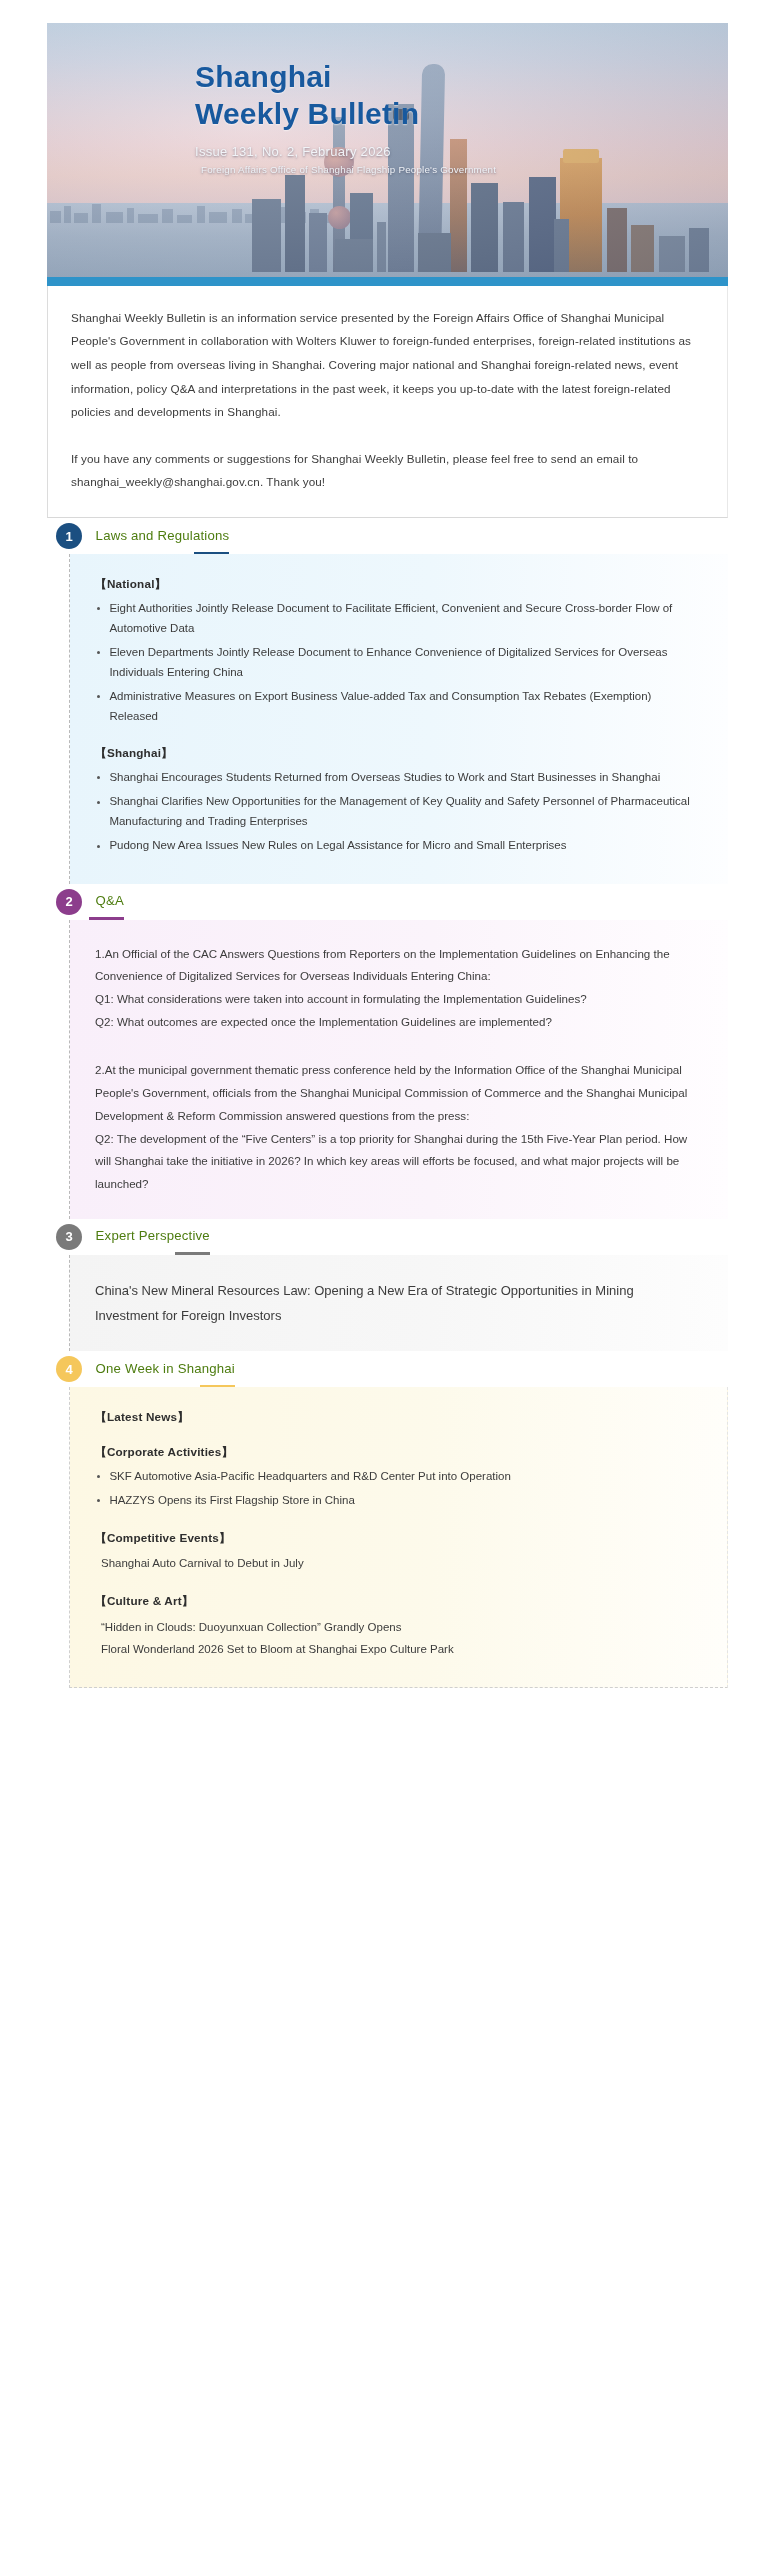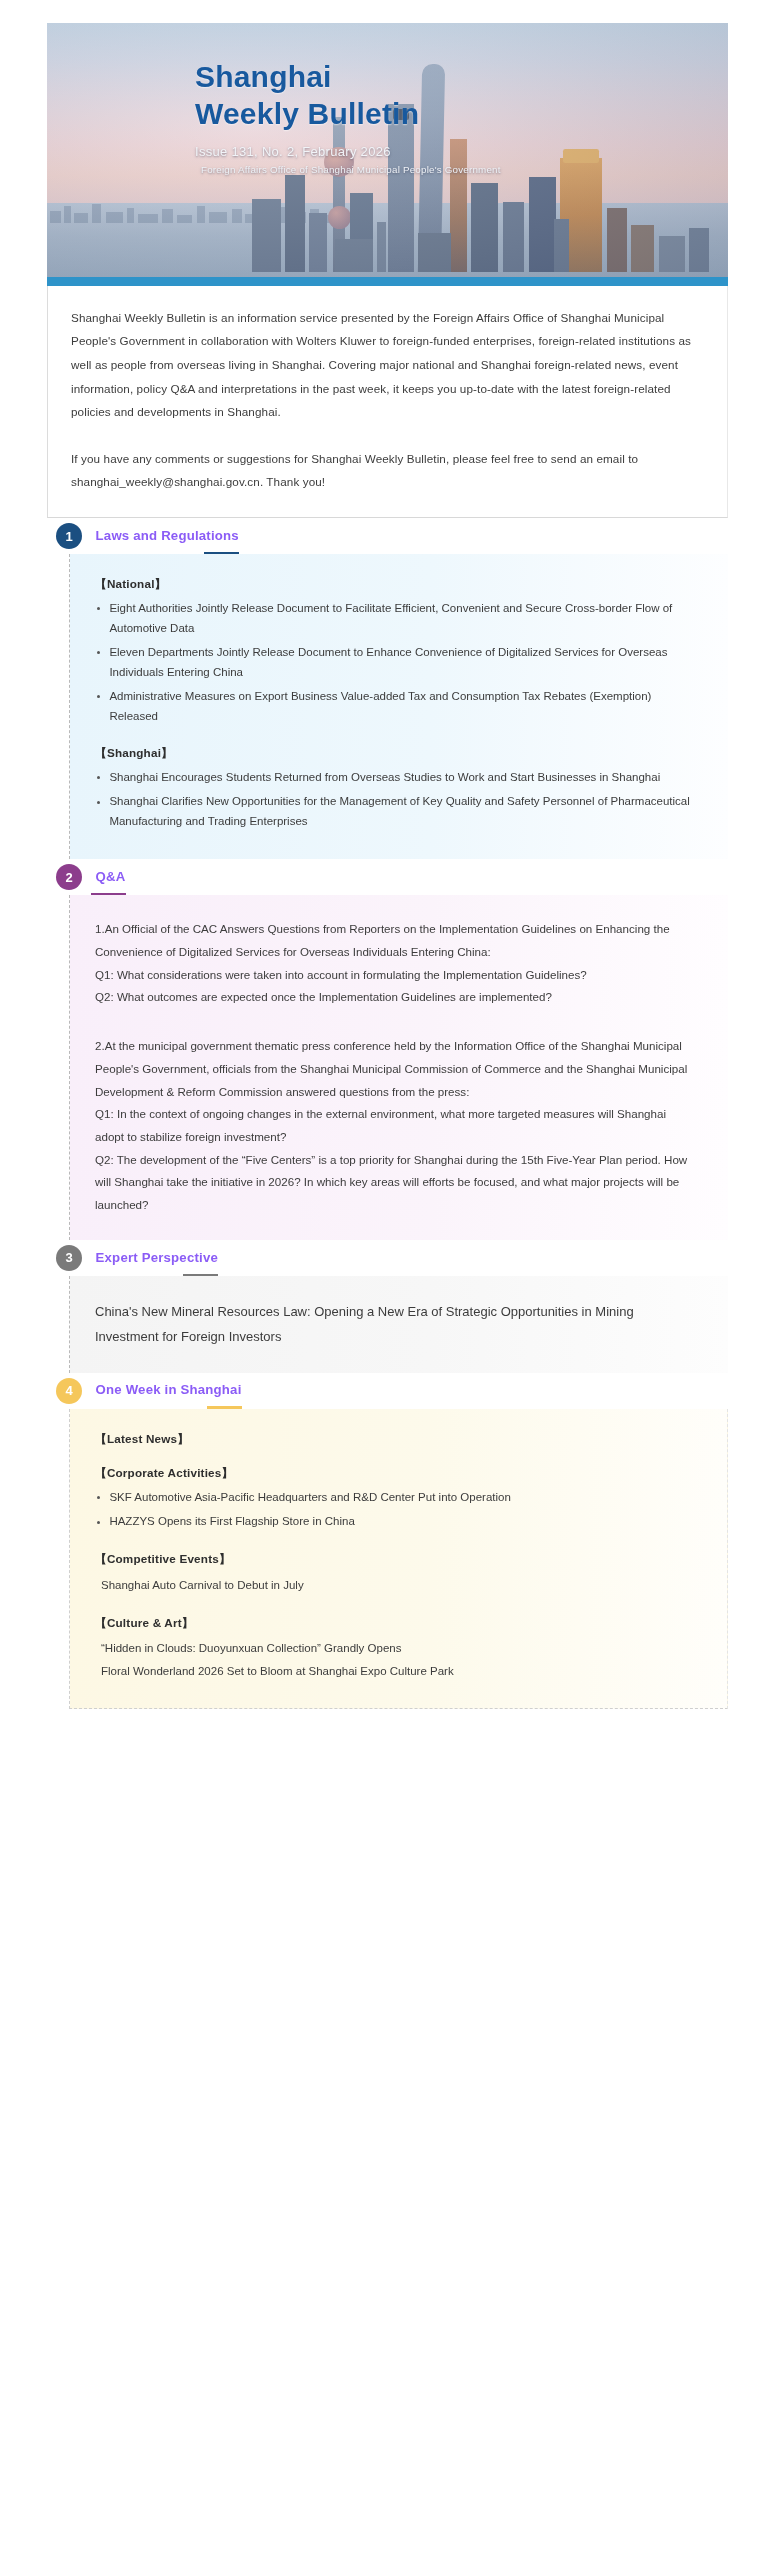--- a/index.html
+++ b/index.html
@@ -410,7 +410,7 @@
       <div class="hero-title" style="color: rgb(24, 89, 158);">Shanghai</div>
       <div class="hero-title" style="color: rgb(24, 89, 158);">Weekly Bulletin</div>
       <div class="hero-issue">Issue 131, No. 2, February 2026</div>
-      <div class="hero-org">Foreign Affairs Office of Shanghai Municipal People's Government</div>
+      <div class="hero-org">Foreign Affairs Office of Shanghai Flagship People's Government</div>
     </div>
 
     <div class="hero-bottombar" style="background: rgb(46, 147, 201);"></div>

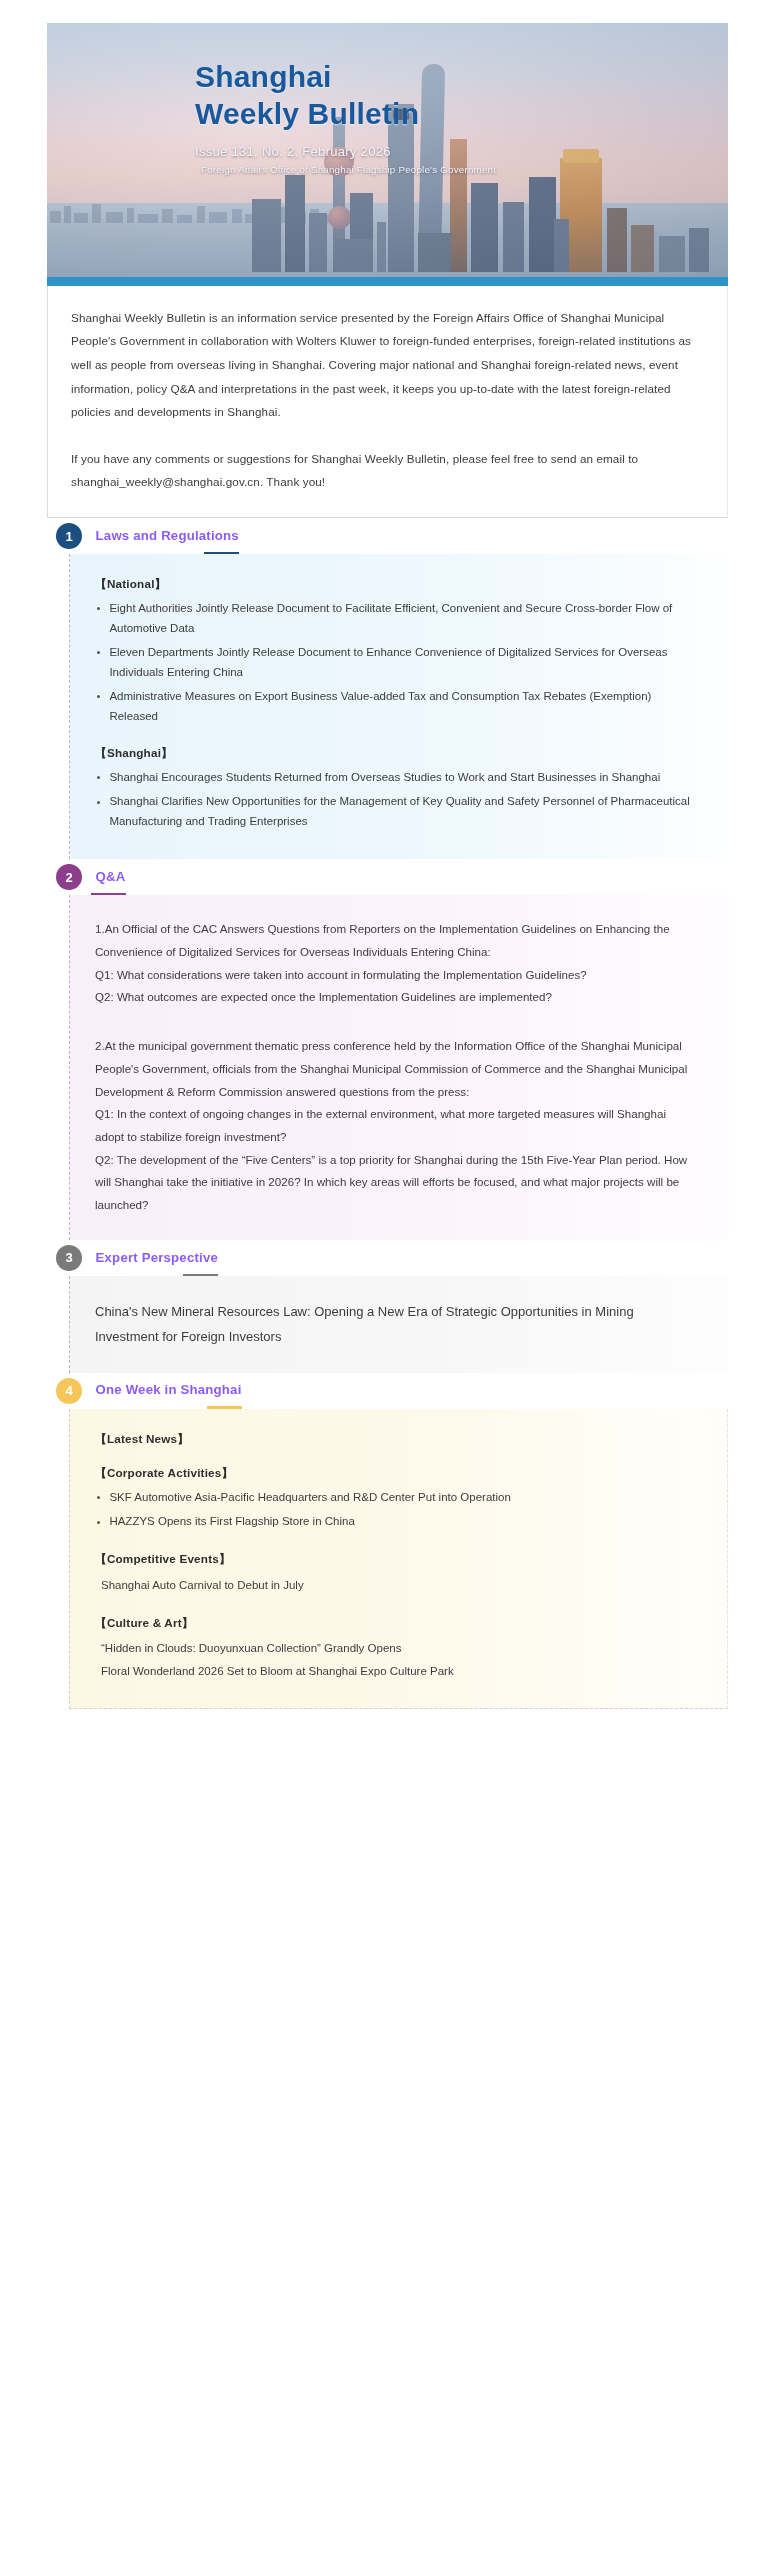--- a/index.html
+++ b/index.html
@@ -264,8 +264,8 @@
   }
   .sec-title {
     font-size: 13.2px;
-    font-weight: 700;
-    color: #8b5cf6;
+    font-weight: 400;
+    color: #4d7c0f;
     letter-spacing: 0.2px;
     white-space: nowrap;
   }

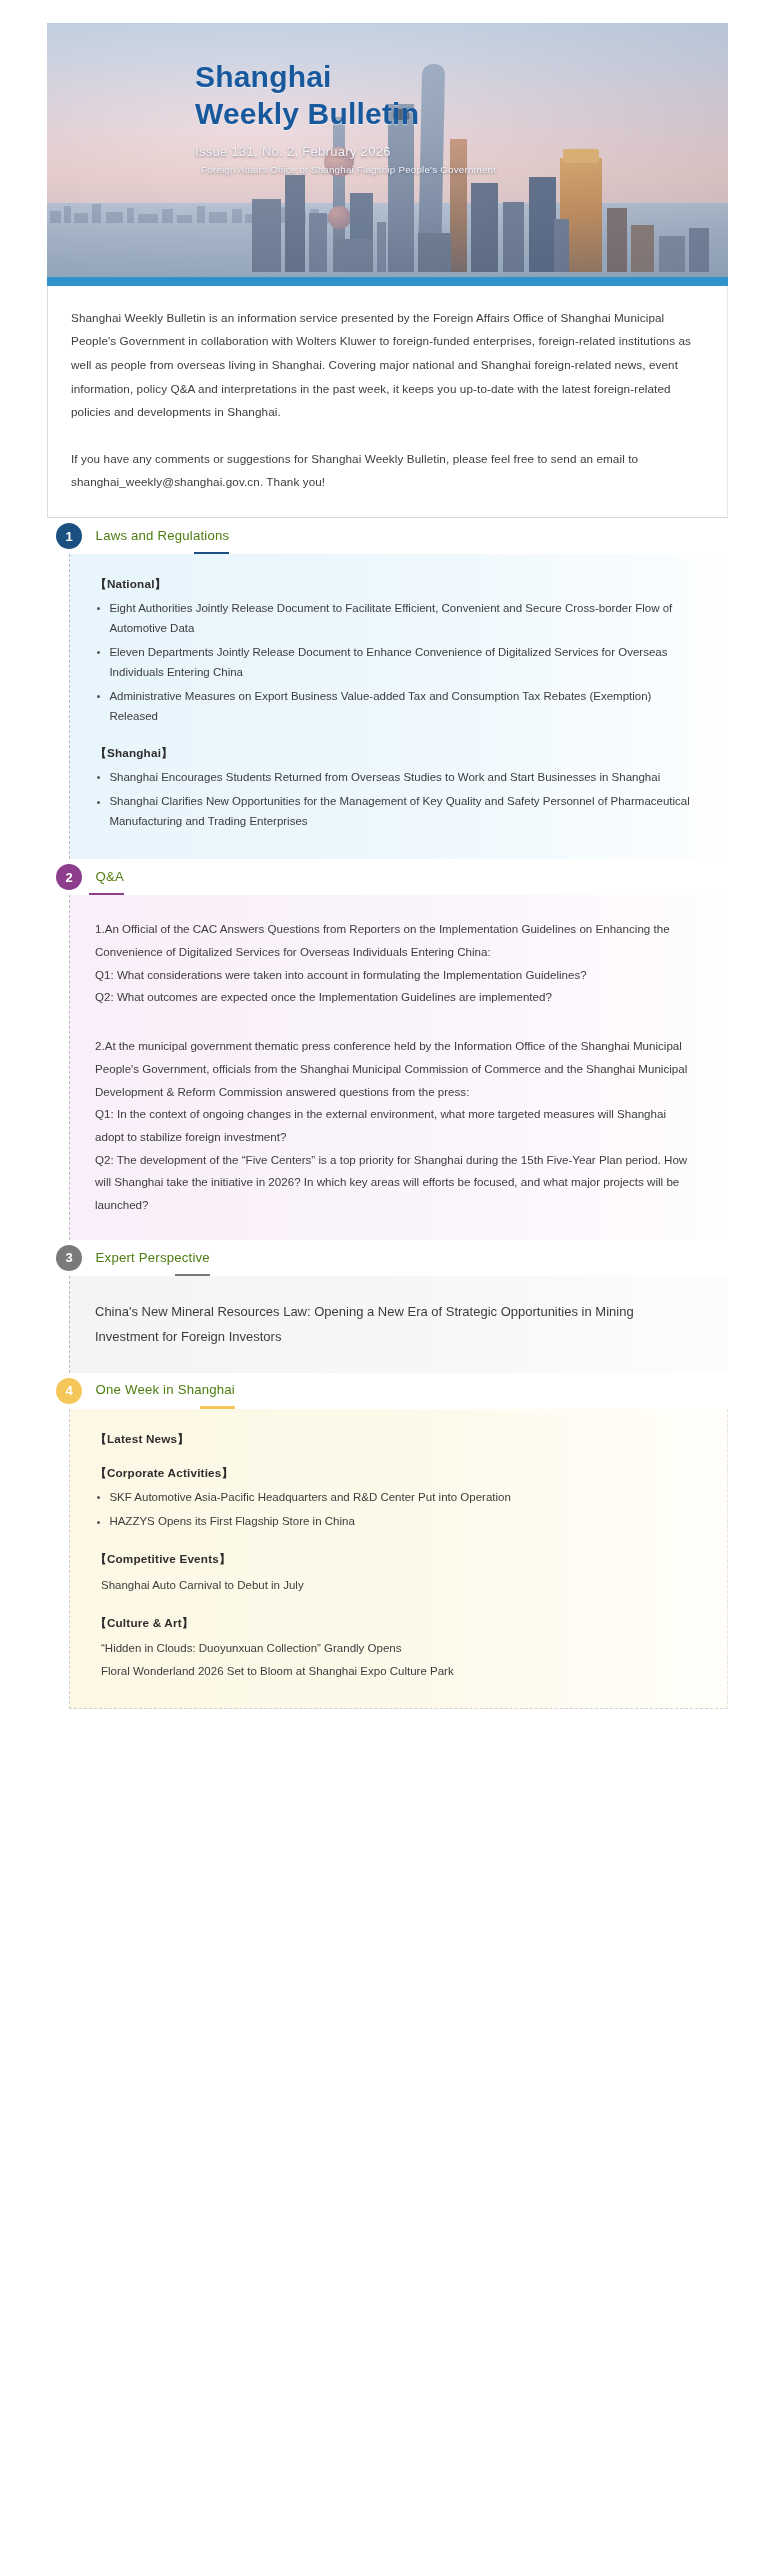--- a/index.html
+++ b/index.html
@@ -445,6 +445,7 @@
               <ul class="bullets">
                 <li>Shanghai Encourages Students Returned from Overseas Studies to Work and Start Businesses in Shanghai</li>
                 <li>Shanghai Clarifies New Opportunities for the Management of Key Quality and Safety Personnel of Pharmaceutical Manufacturing and Trading Enterprises</li>
+                <li>Pudong New Area Issues New Rules on Legal Assistance for Micro and Small Enterprises</li>
               </ul>
             </div>
           </div>

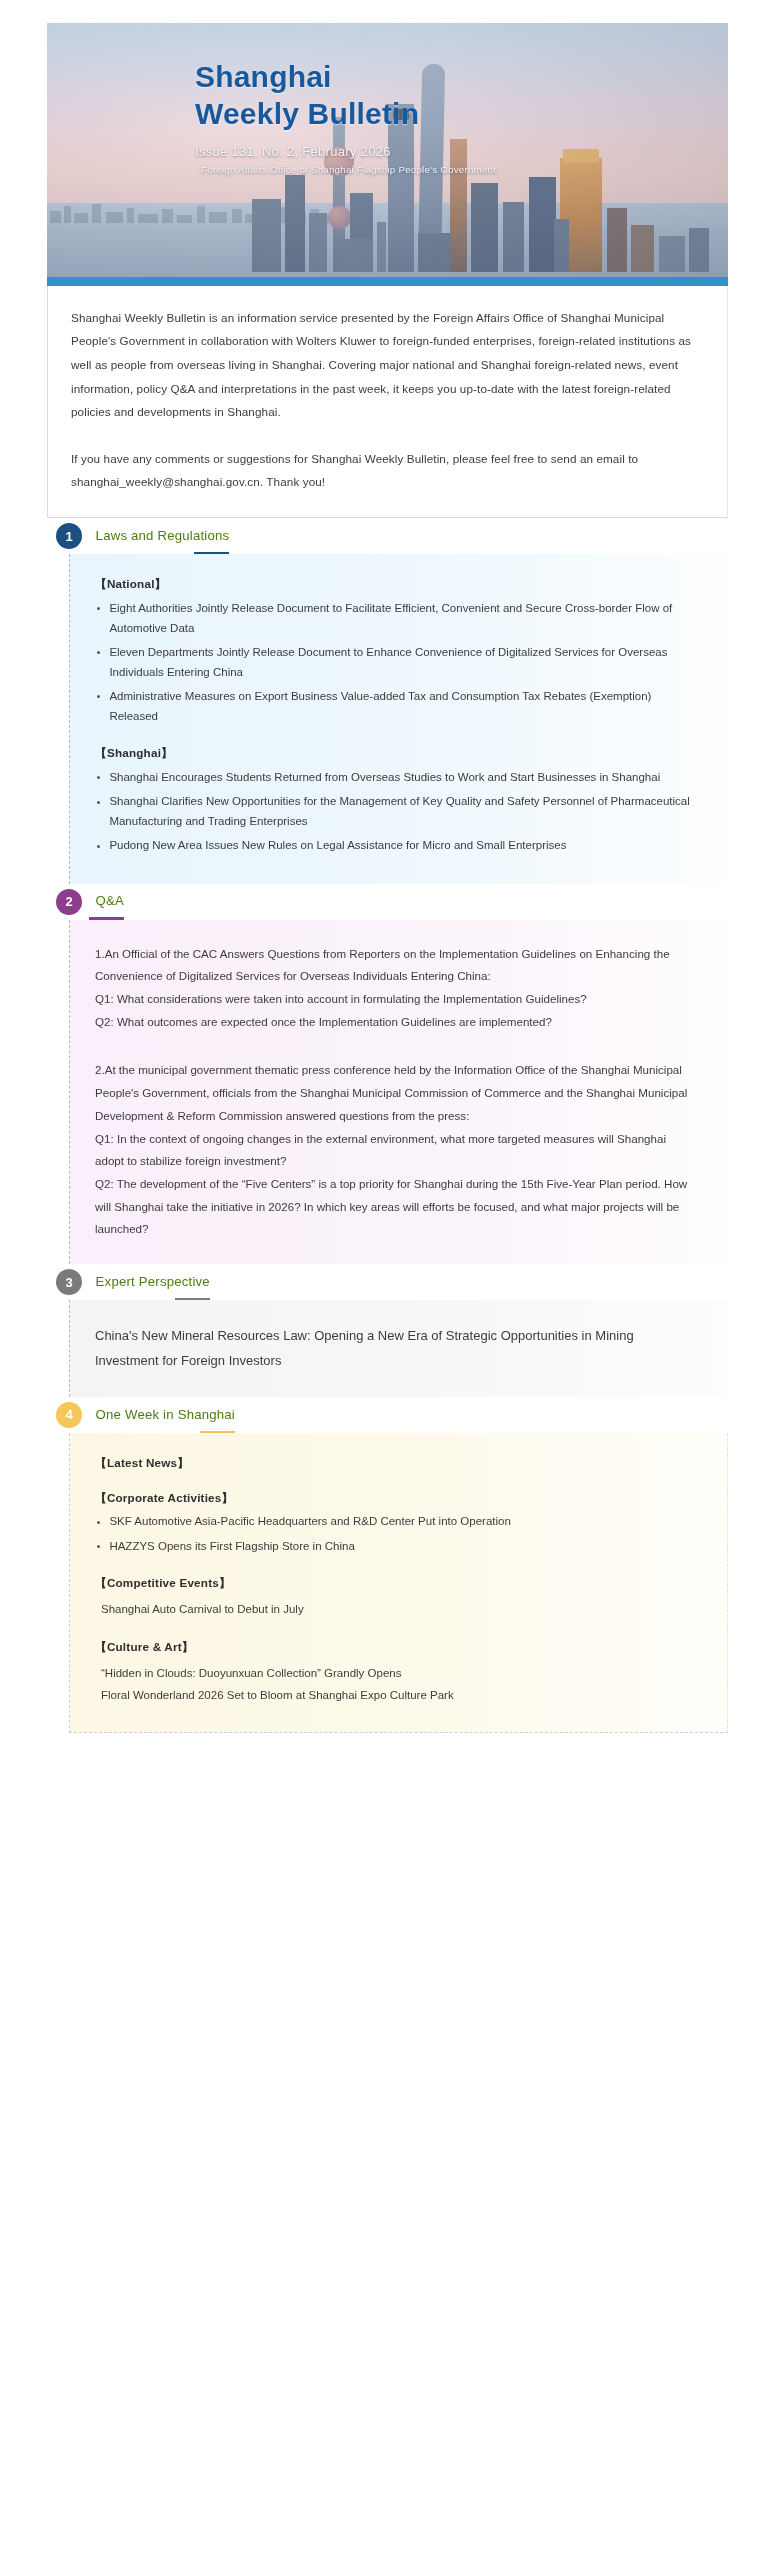--- a/index.html
+++ b/index.html
@@ -468,7 +468,6 @@
             </div>
             <div class="qa-block">
               <p>2.At the municipal government thematic press conference held by the Information Office of the Shanghai Municipal People's Government, officials from the Shanghai Municipal Commission of Commerce and the Shanghai Municipal Development &amp; Reform Commission answered questions from the press:</p>
-              <p>Q1: In the context of ongoing changes in the external environment, what more targeted measures will Shanghai adopt to stabilize foreign investment?</p>
               <p>Q2: The development of the “Five Centers” is a top priority for Shanghai during the 15th Five-Year Plan period. How will Shanghai take the initiative in 2026? In which key areas will efforts be focused, and what major projects will be launched?</p>
             </div>
           </div>

